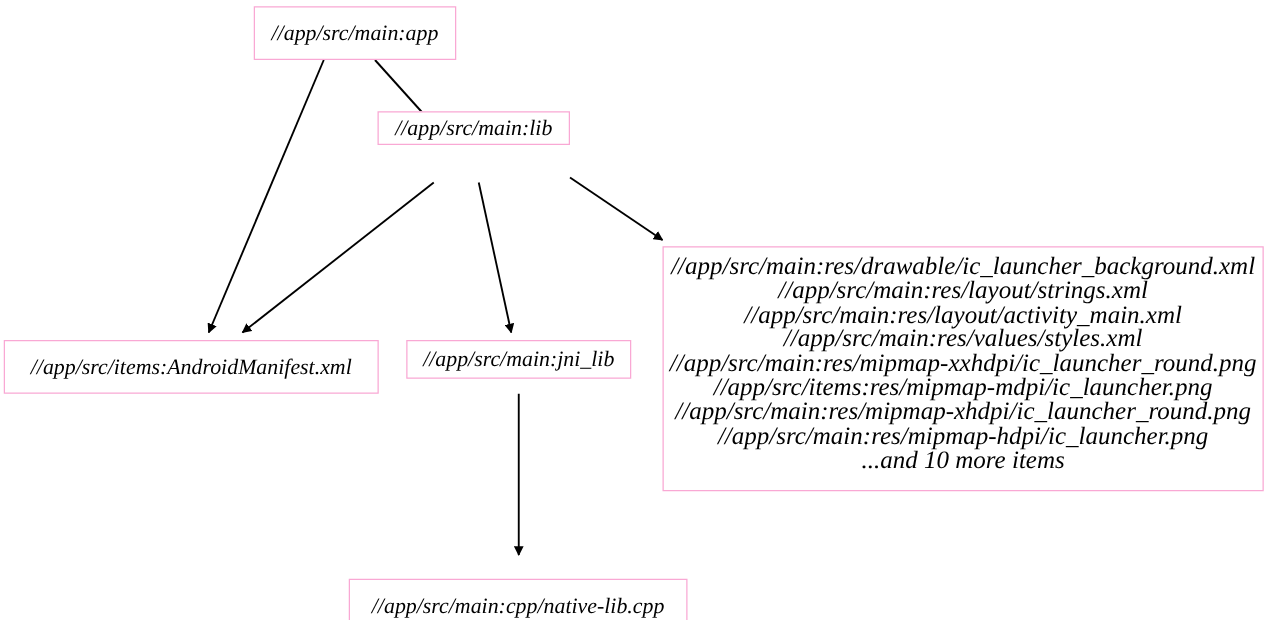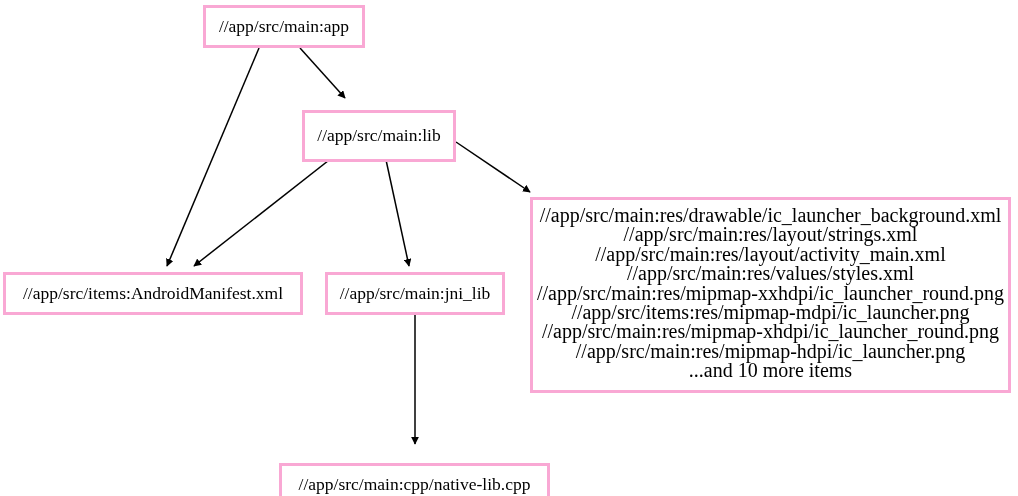--- a/index.html
+++ b/index.html
@@ -26,7 +26,7 @@
   .node {
     position: absolute;
     box-sizing: border-box;
-    border: 3px solid #f9a8d4;
+    border: 1px solid #f9a8d4;
     background: #ffffff;
     color: #000000;
     display: flex;
@@ -34,6 +34,7 @@
     justify-content: center;
     text-align: center;
     line-height: 1.0;
+    font-style: italic;
   }
   .node-label {
     display: block;

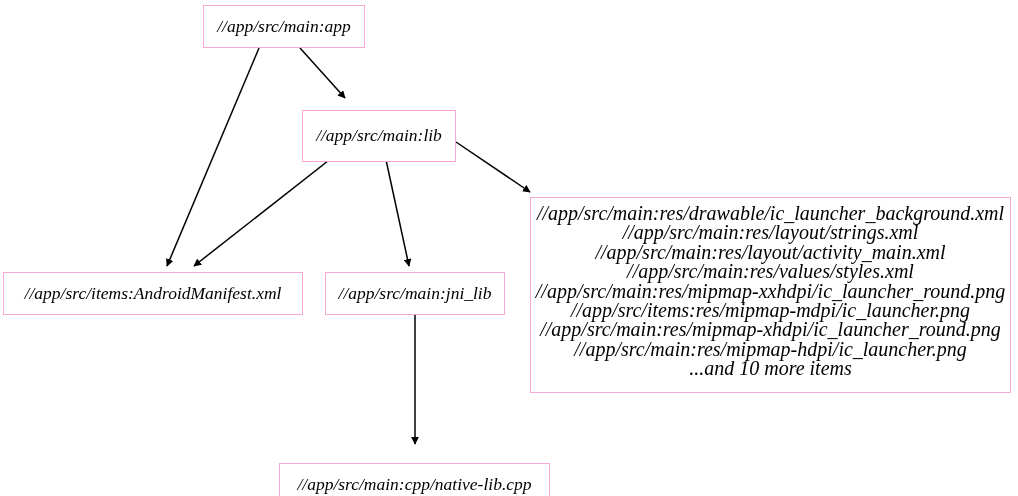--- a/index.html
+++ b/index.html
@@ -60,7 +60,7 @@
 
   
   #node-app            { left: 203px; top: 5px;   width: 162px; height: 43px; }
-  #node-lib            { left: 302px; top: 110px; width: 154px; height: 52px; }
+  #node-lib            { left: 302px; top: 89px; width: 154px; height: 27px; }
   #node-manifest       { left: 3px;   top: 272px; width: 300px; height: 43px; }
   #node-jni-lib        { left: 325px; top: 272px; width: 180px; height: 43px; justify-content: flex-end; }
   #node-res            { left: 530px; top: 197px; width: 481px; height: 196px; }

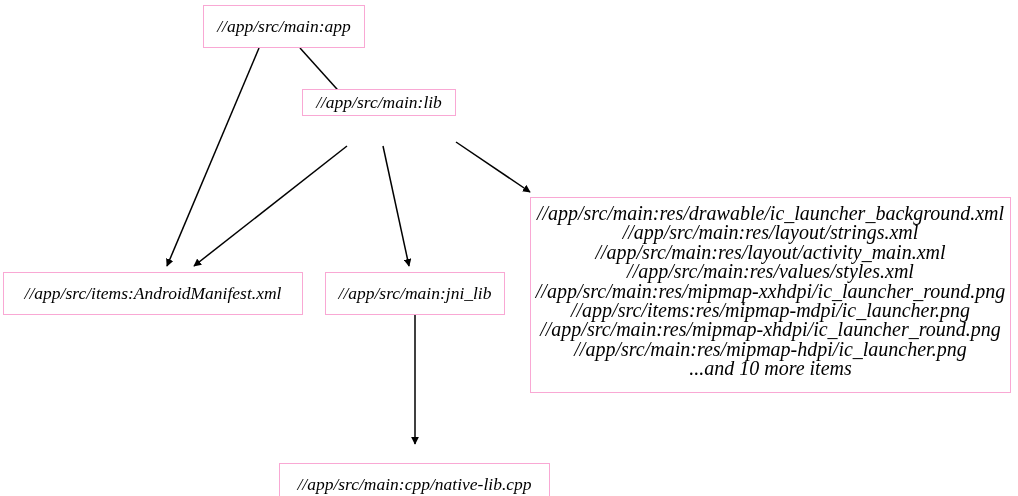--- a/index.html
+++ b/index.html
@@ -62,7 +62,7 @@
   #node-app            { left: 203px; top: 5px;   width: 162px; height: 43px; }
   #node-lib            { left: 302px; top: 89px; width: 154px; height: 27px; }
   #node-manifest       { left: 3px;   top: 272px; width: 300px; height: 43px; }
-  #node-jni-lib        { left: 325px; top: 272px; width: 180px; height: 43px; justify-content: flex-end; }
+  #node-jni-lib        { left: 325px; top: 272px; width: 180px; height: 31px; justify-content: flex-end; }
   #node-res            { left: 530px; top: 197px; width: 481px; height: 196px; }
   #node-native-lib     { left: 279px; top: 463px; width: 271px; height: 43px; }
 </style>

